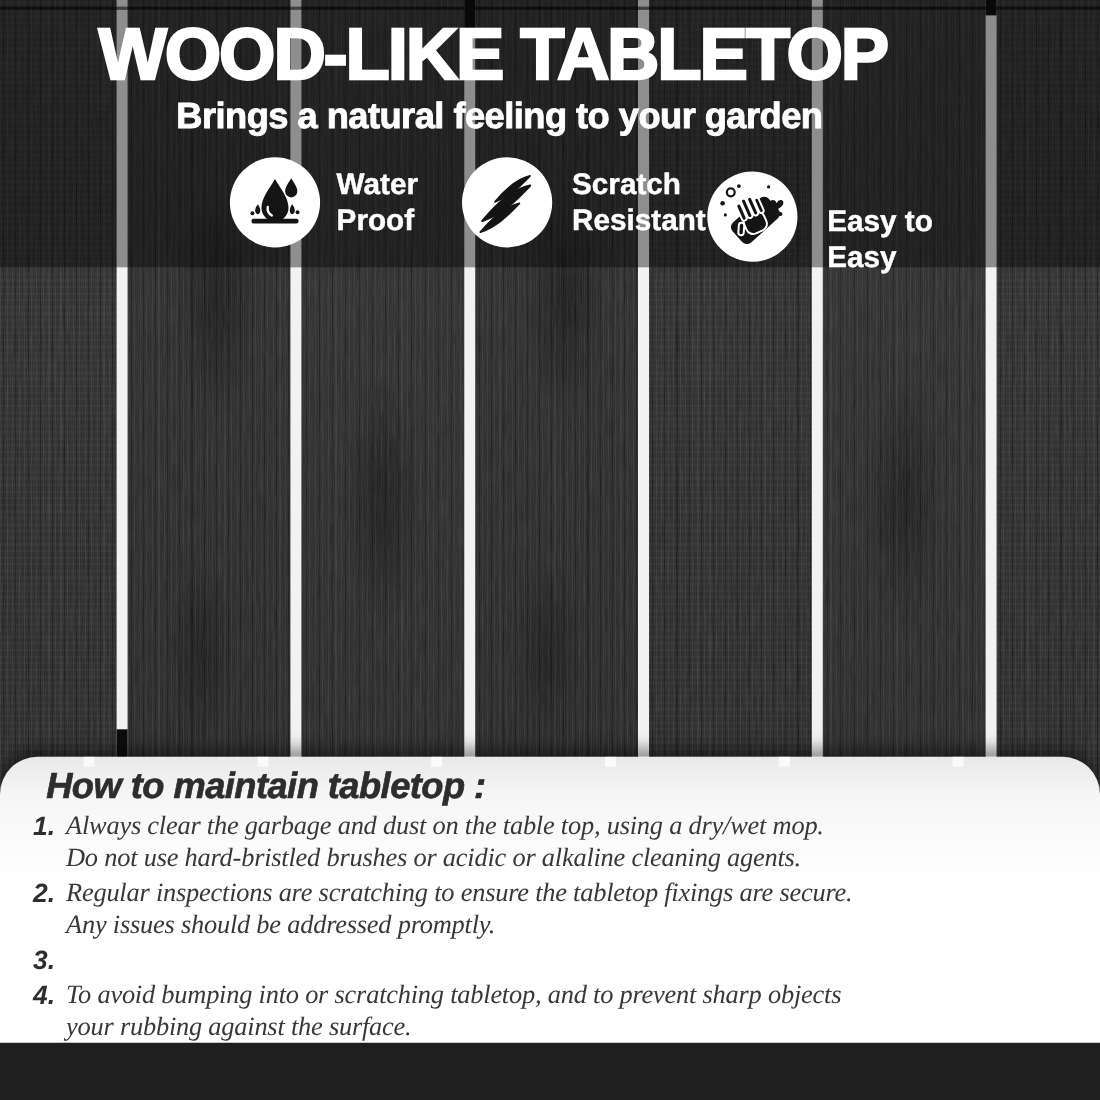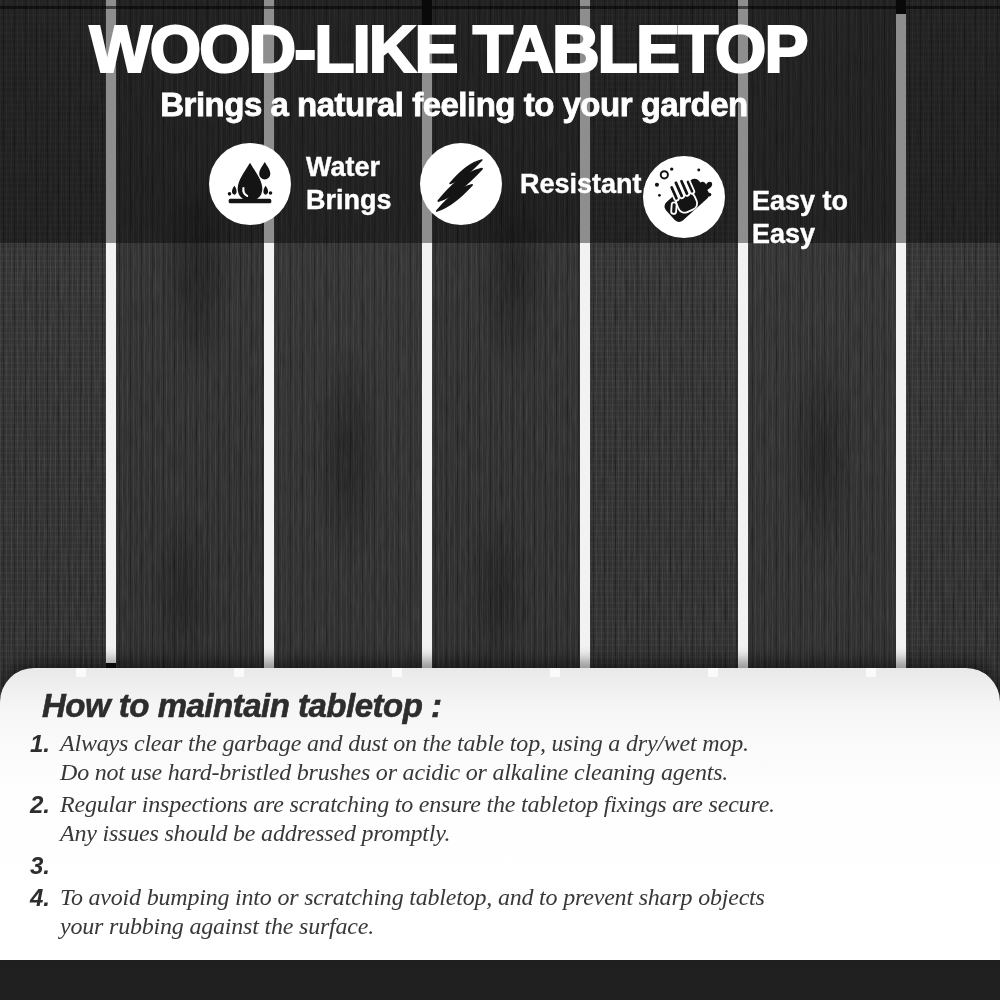--- a/index.html
+++ b/index.html
@@ -175,6 +175,7 @@
           </svg>
         </div>
         <div class="flabel">
+          <div>Scratch</div>
           <div>Resistant</div>
         </div>
       </div>

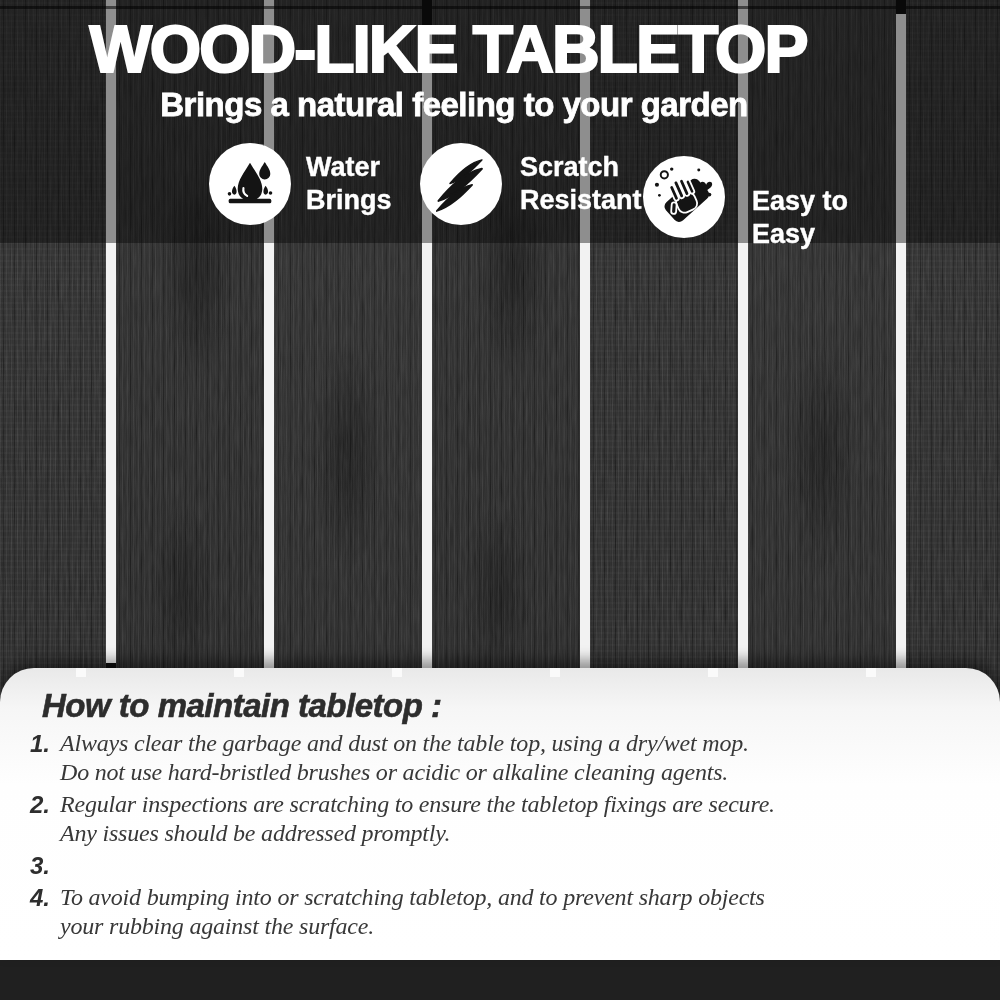--- a/index.html
+++ b/index.html
@@ -154,7 +154,7 @@
         </div>
         <div class="flabel">
           <div>Water</div>
-          <div>Brings</div>
+          <div>Proof</div>
         </div>
       </div>
 

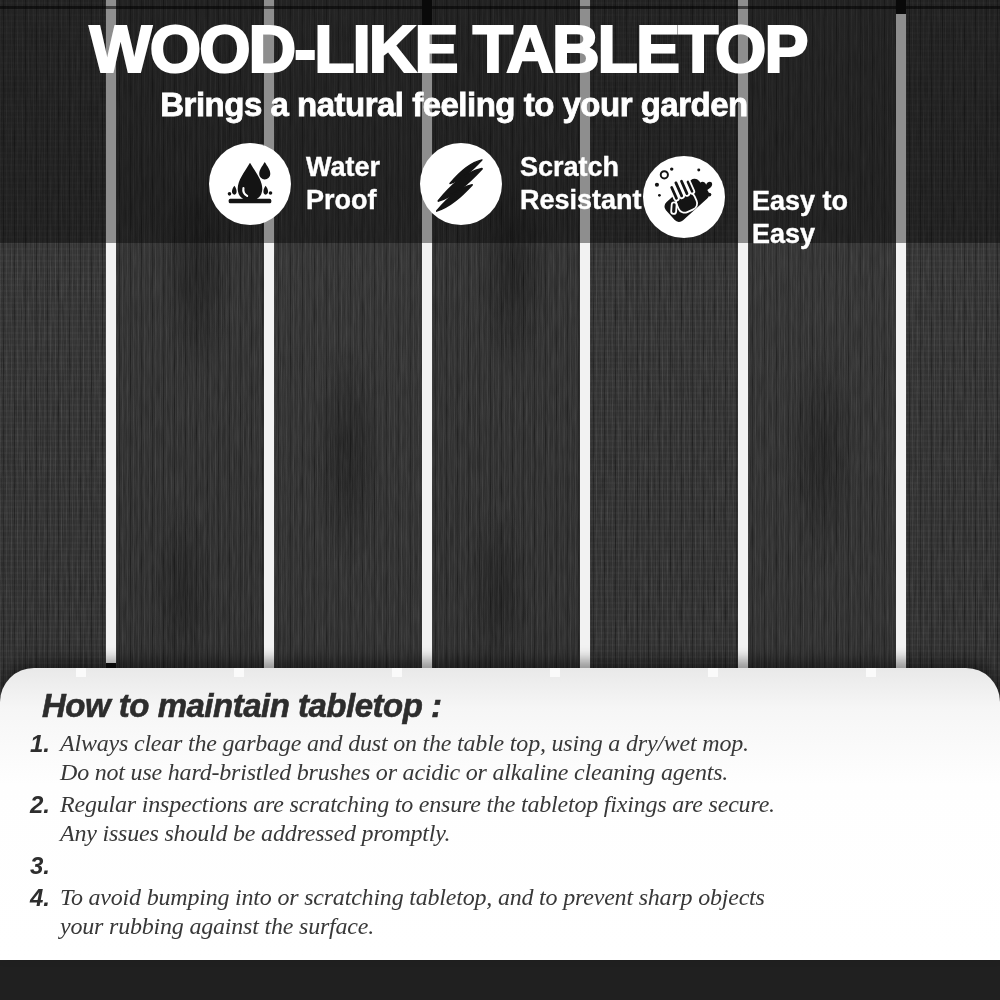--- a/index.html
+++ b/index.html
@@ -65,11 +65,11 @@
   .flabel{font-size:27px;line-height:33px;font-weight:bold;-webkit-text-stroke:0.4px #fff;color:#fff;}
   
   .panel{
-    position:absolute;left:0;top:668px;width:1000px;height:292px;box-sizing:border-box;
+    position:absolute;left:0;top:688px;width:1000px;height:260px;box-sizing:border-box;
     border-radius:34px 34px 0 0;
     background:linear-gradient(180deg,#e9e9e9 0%,#f6f6f6 14%,#fefefe 40%,#ffffff 100%);
     box-shadow:0 -8px 14px rgba(0,0,0,0.40);
-    padding:20px 10px 0 30px;color:#333;
+    padding:8px 10px 0 30px;color:#333;
   }
   .notch{position:absolute;top:0;width:10px;height:9px;background:rgba(255,255,255,0.75);}
   .panel h2{

